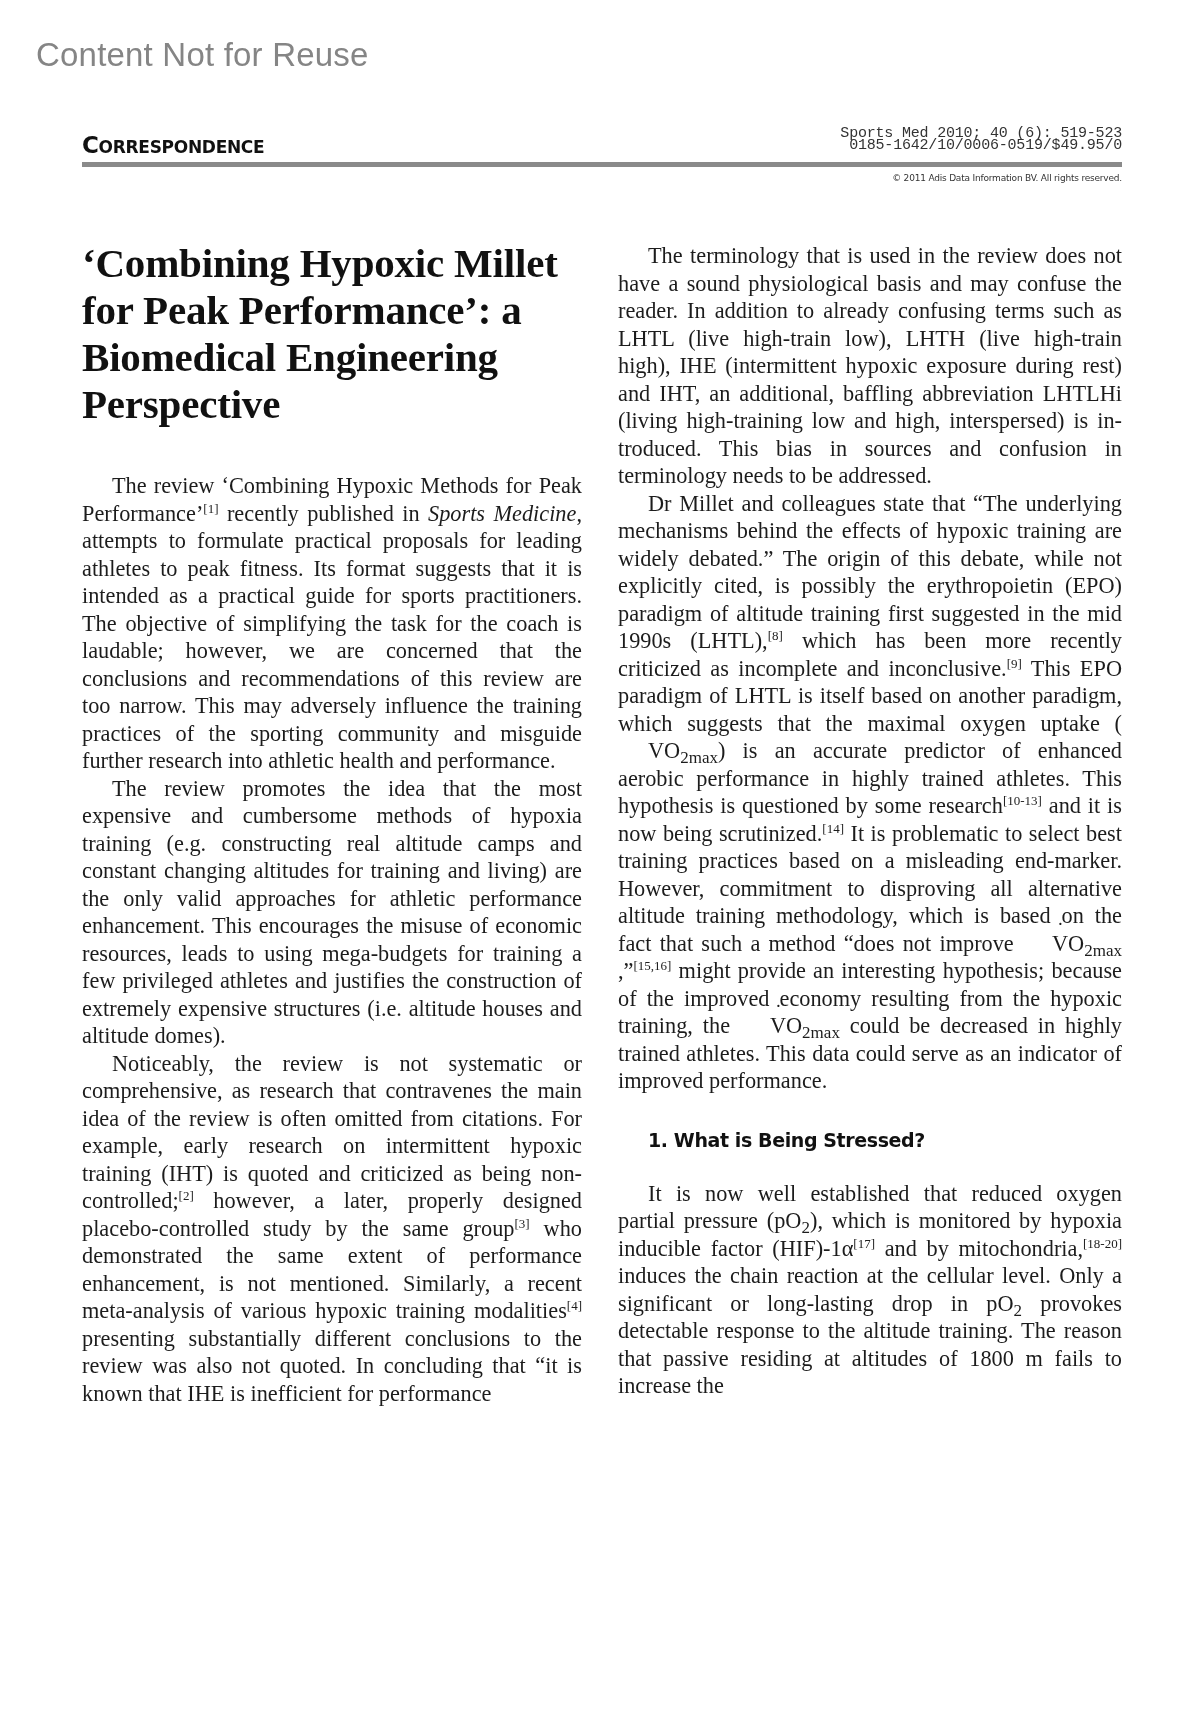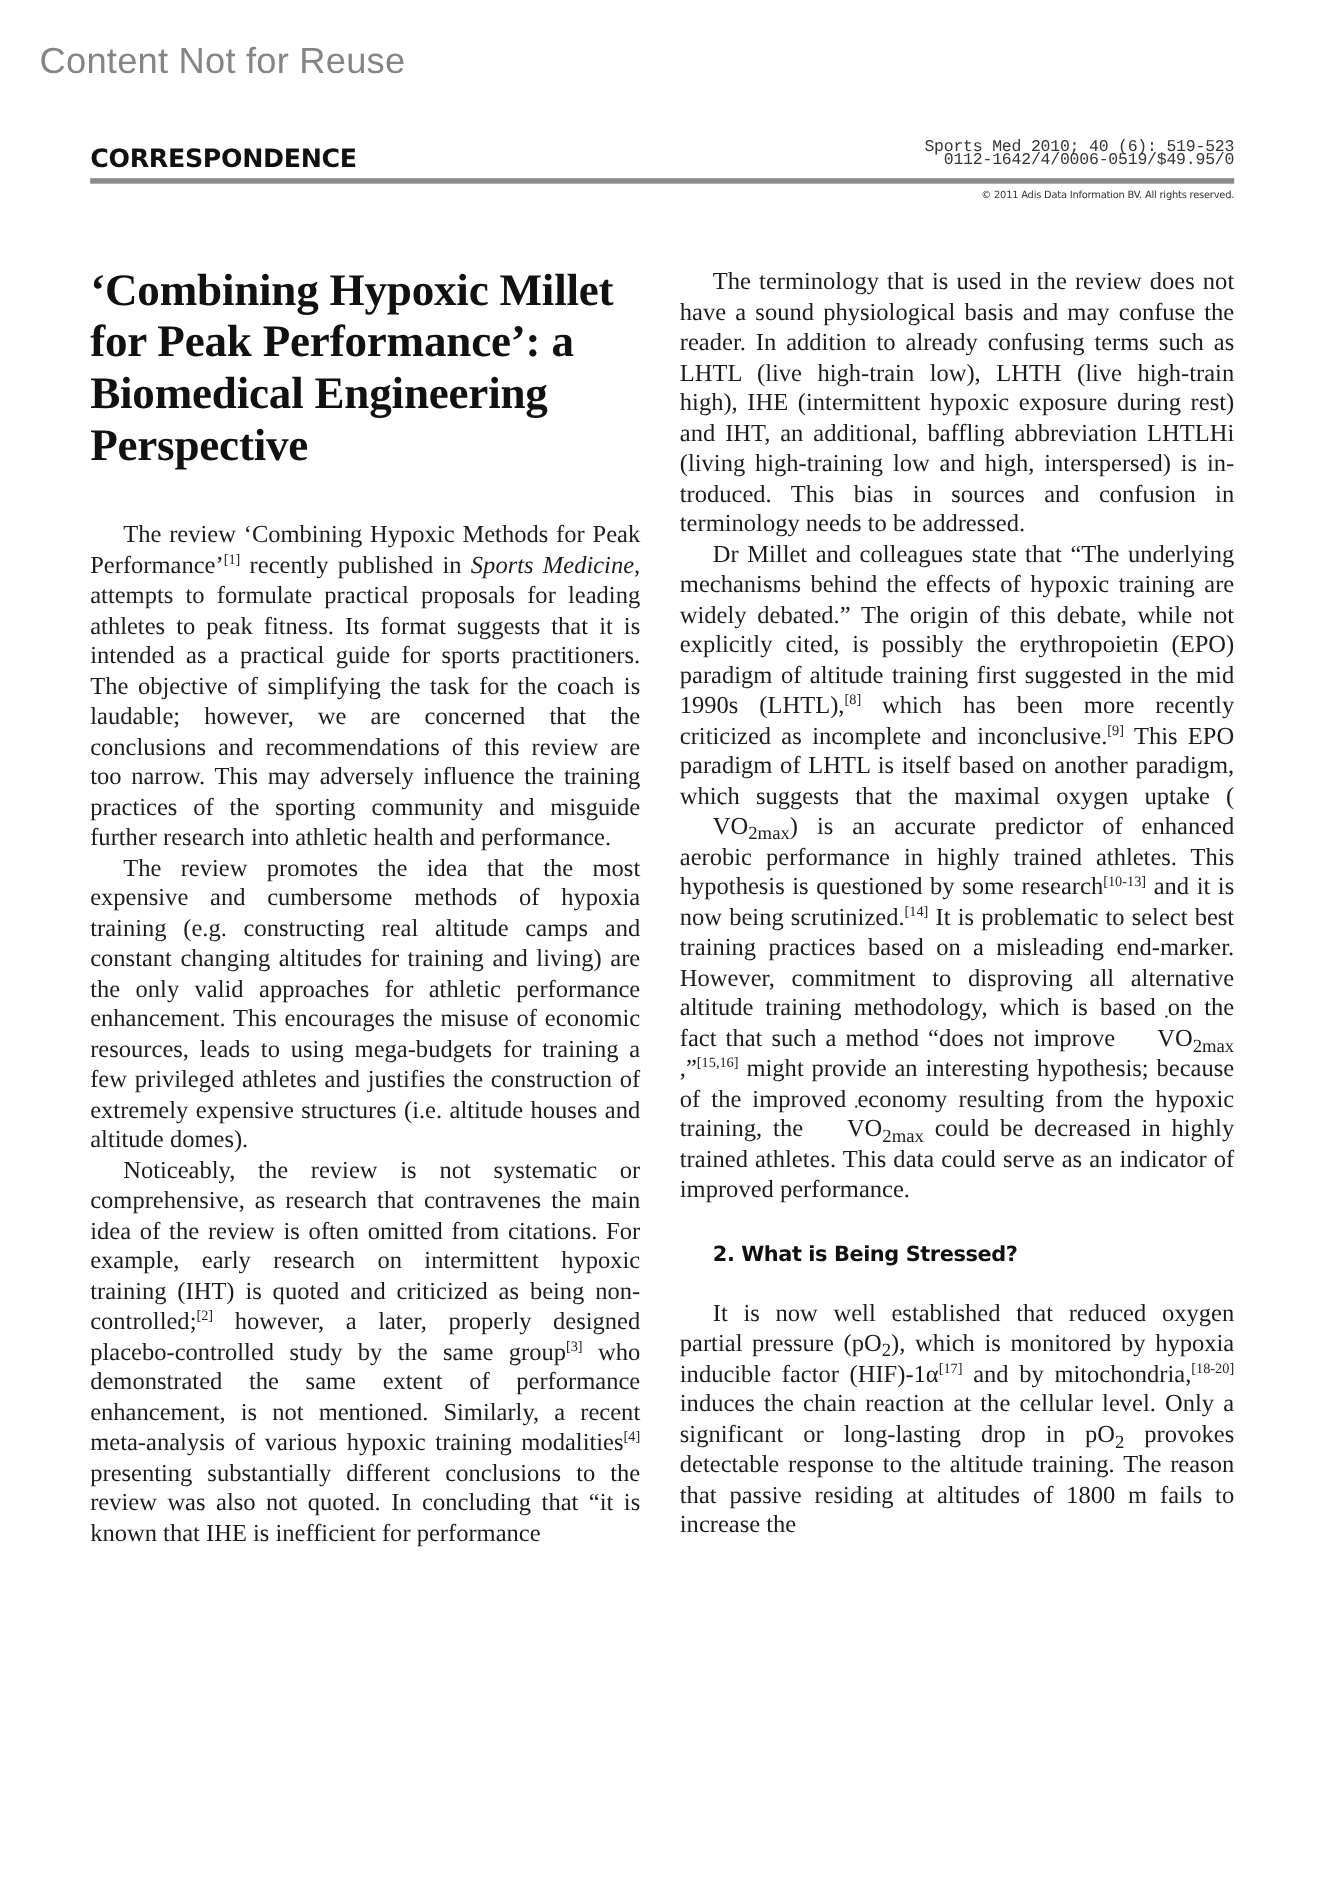--- a/index.html
+++ b/index.html
@@ -20,7 +20,7 @@
       text-transform: uppercase;
     }
     .section-label .first { font-size: 23px; }
-    .section-label .rest { font-size: 23px; }
+    .section-label .rest { font-size: 17px; }
     .journal-info {
       position: absolute; right: 0; top: 0; text-align: right;
       font-family: Liberation Mono, monospace; font-size: 15px; line-height: 12px; color: #333;

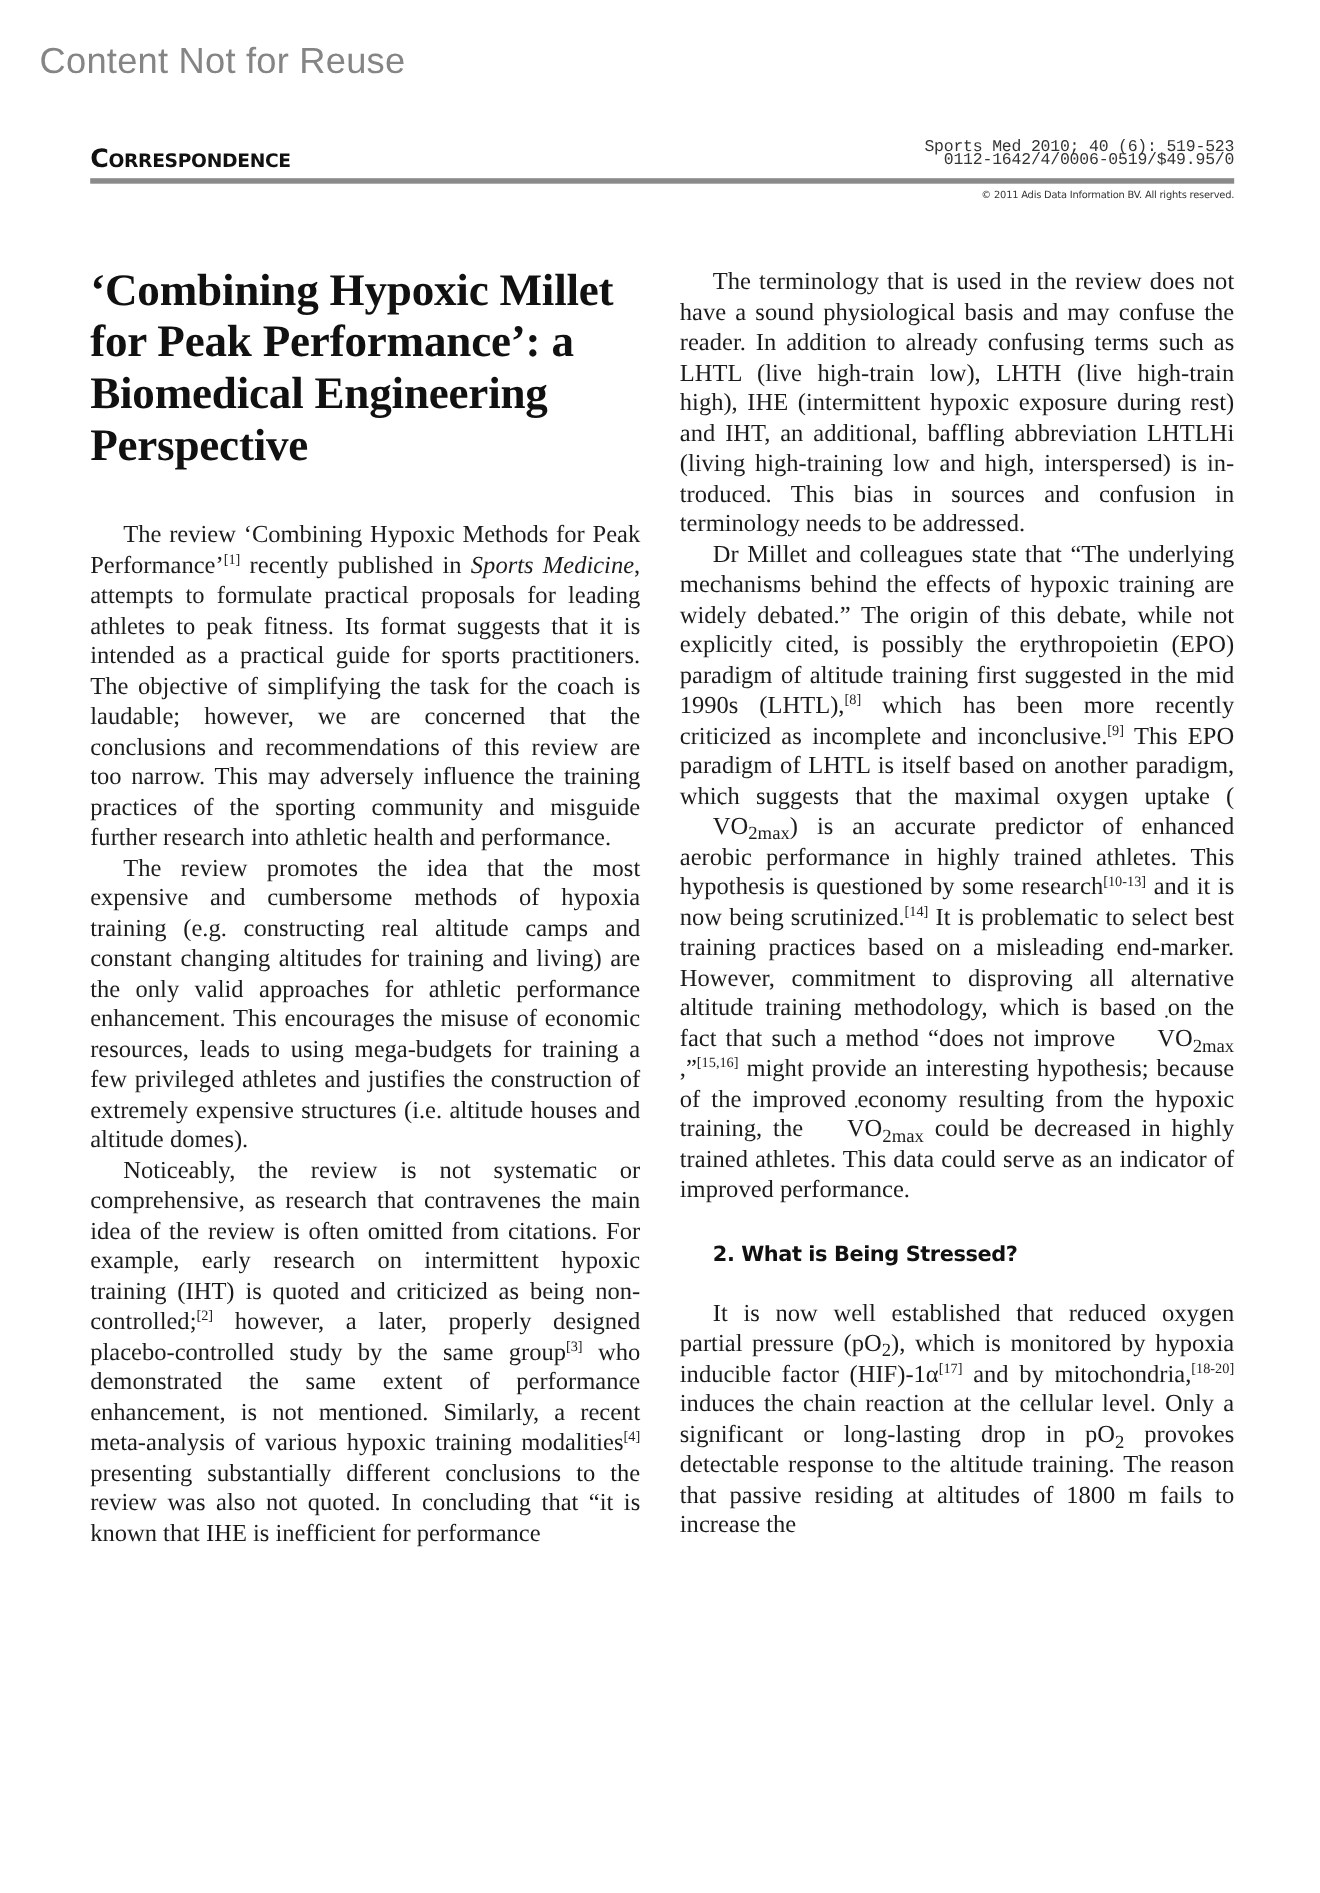--- a/index.html
+++ b/index.html
@@ -65,7 +65,7 @@
   <div class="section-label"><span class="first">C</span><span class="rest">orrespondence</span></div>
   <div class="journal-info">
     <div>Sports Med 2010; 40 (6): 519-523</div>
-    <div>0112-1642/4/0006-0519/$49.95/0</div>
+    <div>0185-1642/10/0006-0519/$49.95/0</div>
   </div>
   <div class="rule"></div>
   <div class="copyright">© 2011 Adis Data Information BV. All rights reserved.</div>

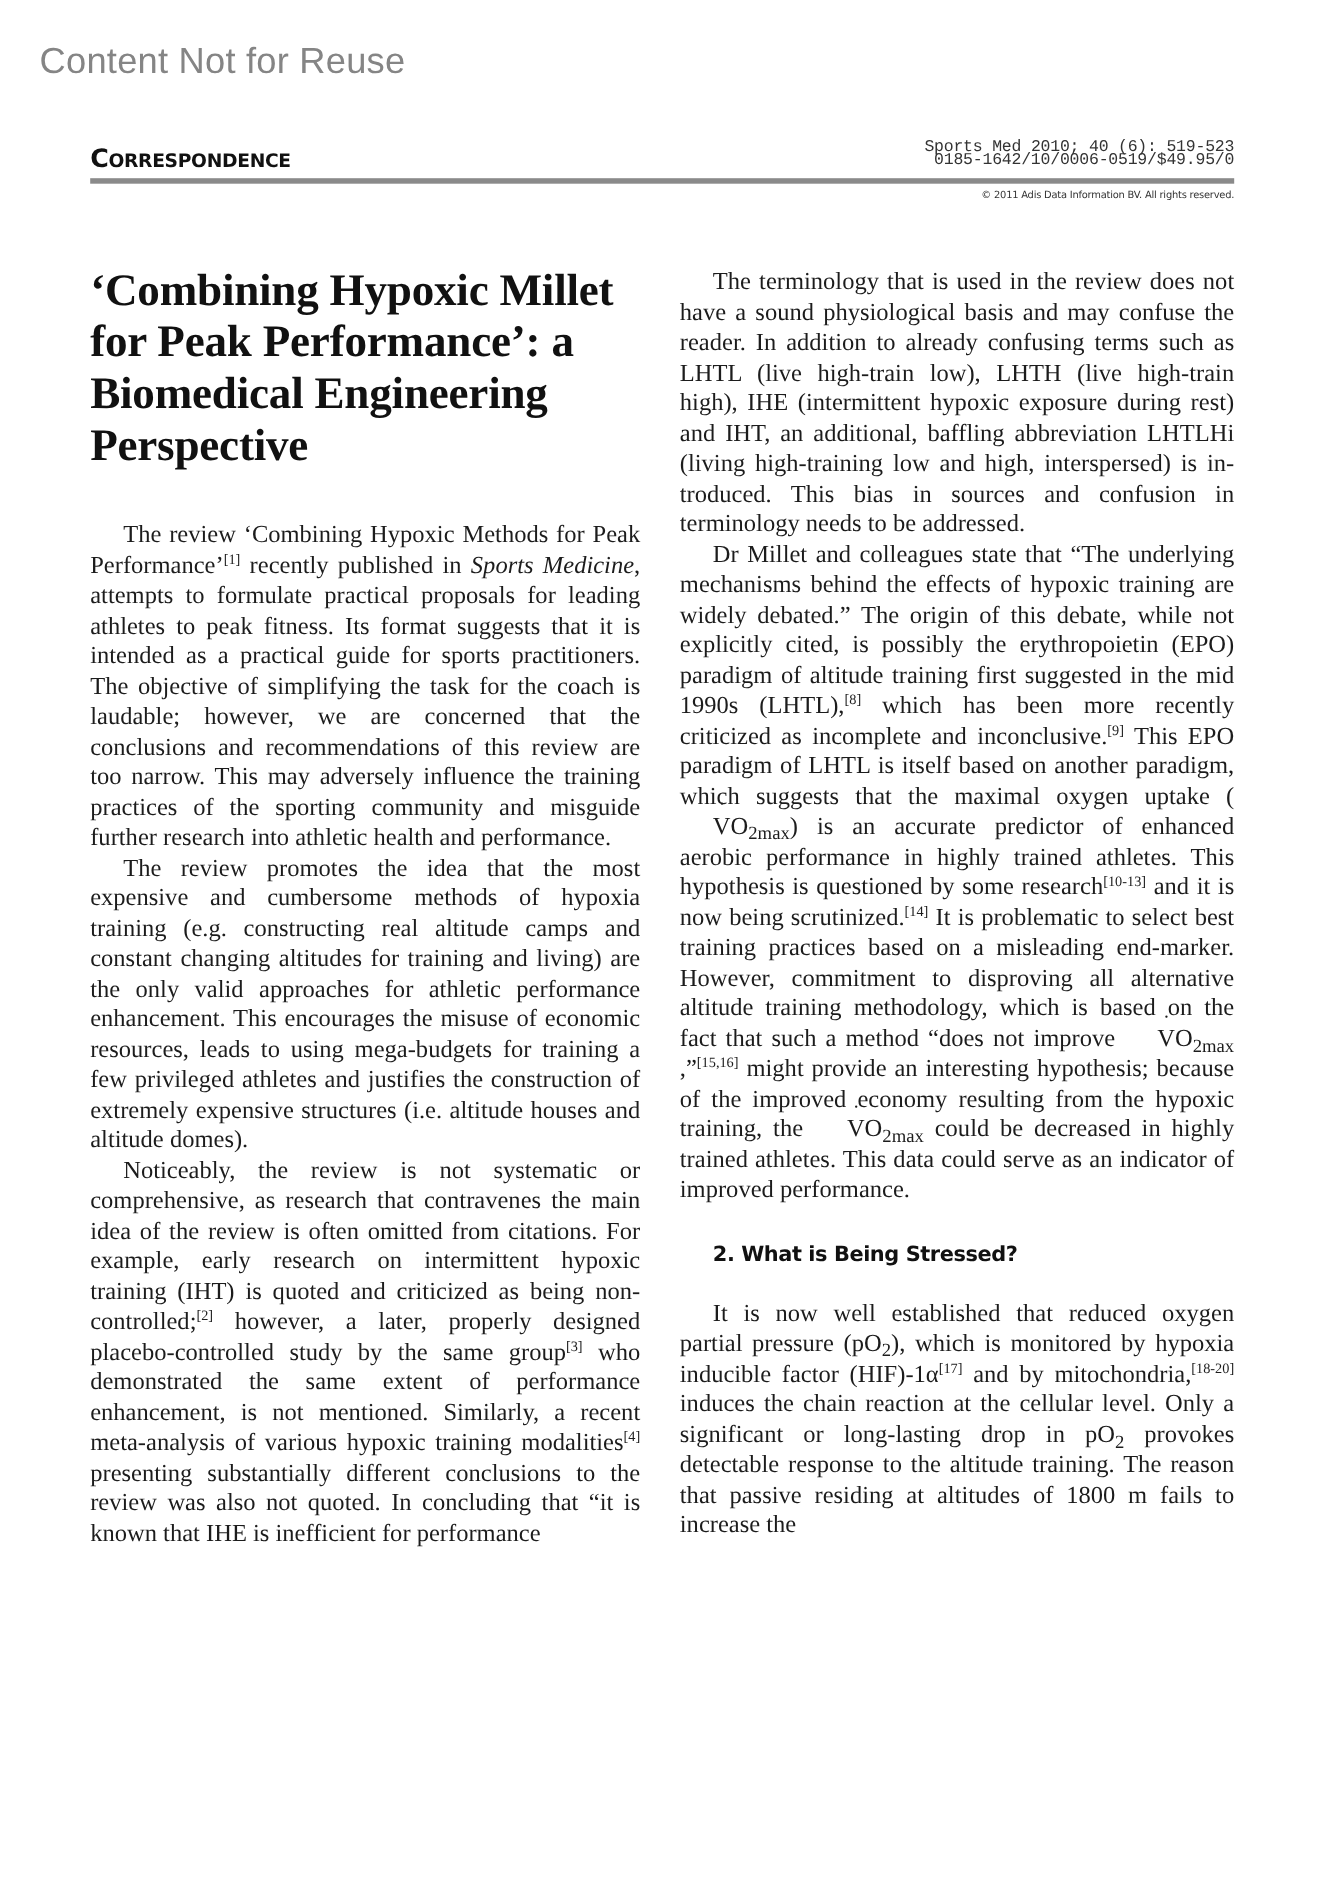--- a/index.html
+++ b/index.html
@@ -87,7 +87,7 @@
 
   <p><span>Dr Millet and colleagues state that “The under­lying mechanisms behind the effects of hypoxic training are widely debated.” The origin of this debate, while not explicitly cited, is possibly the erythropoietin (EPO) paradigm of altitude train­ing first suggested in the mid 1990s (LHTL),</span><sup>[8]</sup><span> which has been more recently criticized as in­complete and inconclusive.</span><sup>[9]</sup><span> This EPO paradigm of LHTL is itself based on another paradigm, which suggests that the maximal oxygen uptake (</span><span class="vdot"><span>VO</span><sub>2max</sub></span><span>) is an accurate predictor of enhanced aerobic performance in highly trained athletes. This hypothesis is questioned by some research</span><sup>[10-13]</sup><span> and it is now being scrutinized.</span><sup>[14]</sup><span> It is proble­matic to select best training practices based on a misleading end-marker. However, commitment to disproving all alternative altitude training methodology, which is based on the fact that such a method “does not improve </span><span class="vdot"><span>VO</span><sub>2max</sub></span><span>,”</span><sup>[15,16]</sup><span> might provide an interesting hypothesis; because of the improved economy resulting from the hypoxic training, the </span><span class="vdot"><span>VO</span><sub>2max</sub></span><span> could be decreased in highly trained athletes. This data could serve as an indicator of improved performance.</span></p>
 
-  <h2 class="section-heading">2. What is Being Stressed?</h2>
+  <h2 class="section-heading">1. What is Being Stressed?</h2>
 
   <p><span>It is now well established that reduced oxygen partial pressure (pO</span><sub>2</sub><span>), which is monitored by hypoxia inducible factor (HIF)-1α</span><sup>[17]</sup><span> and by mito­chondria,</span><sup>[18-20]</sup><span> induces the chain reaction at the cellular level. Only a significant or long-lasting drop in pO</span><sub>2</sub><span> provokes detectable response to the altitude training. The reason that passive resid­ing at altitudes of 1800 m fails to increase the</span></p>
 </div>

